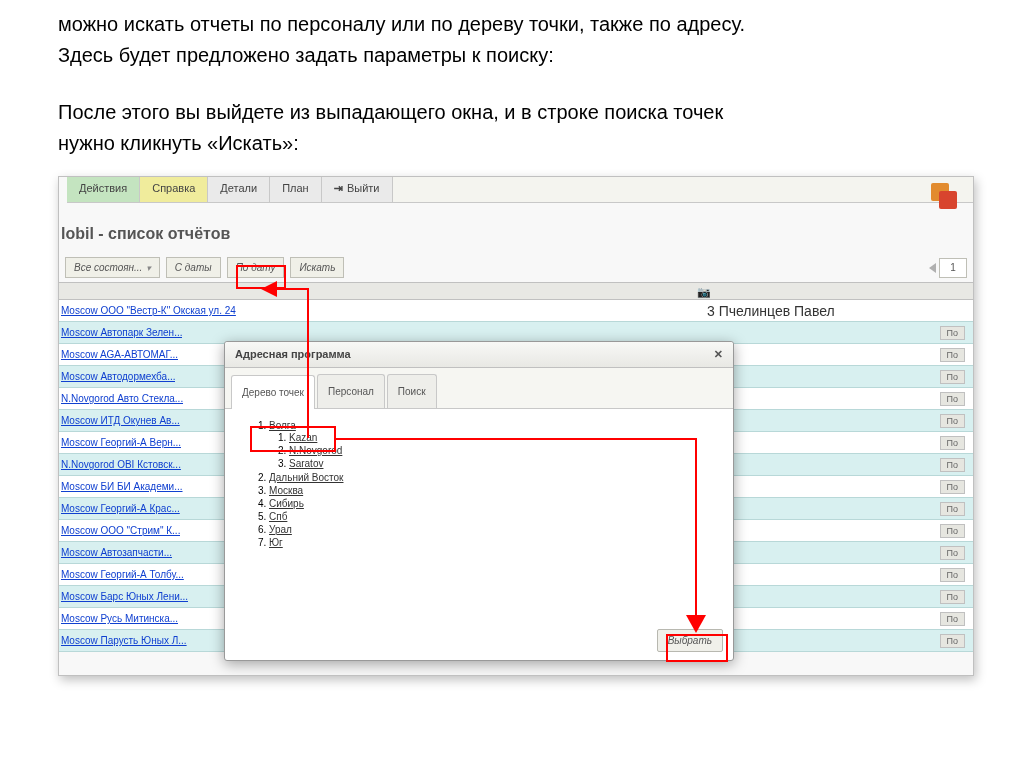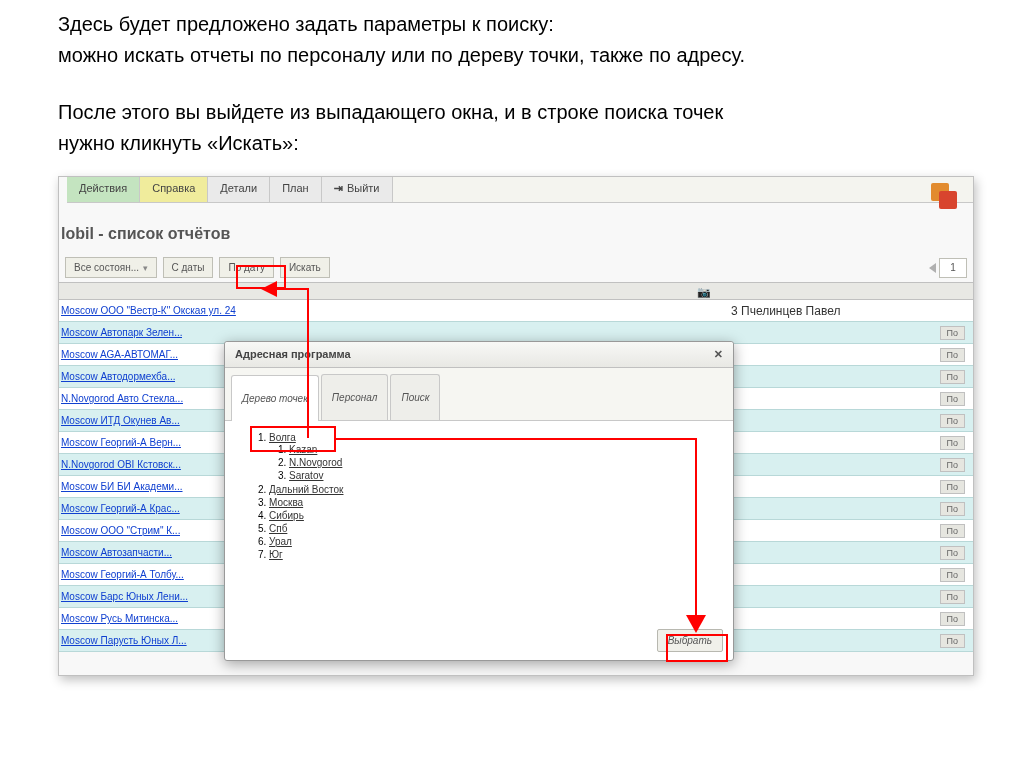--- a/index.html
+++ b/index.html
@@ -67,8 +67,8 @@
 <body>
 
 <div class="intro">
+  <p>можно искать отчеты по персоналу или по дереву точки, также по адресу.</p>
   <p>Здесь будет предложено задать параметры к поиску:</p>
-  <p>можно искать отчеты по персоналу или по дереву точки, также по адресу.</p>
   <p style="height:24px"></p>
   <p>После этого вы выйдете из выпадающего окна, и в строке поиска точек</p>
   <p>нужно кликнуть «Искать»:</p>

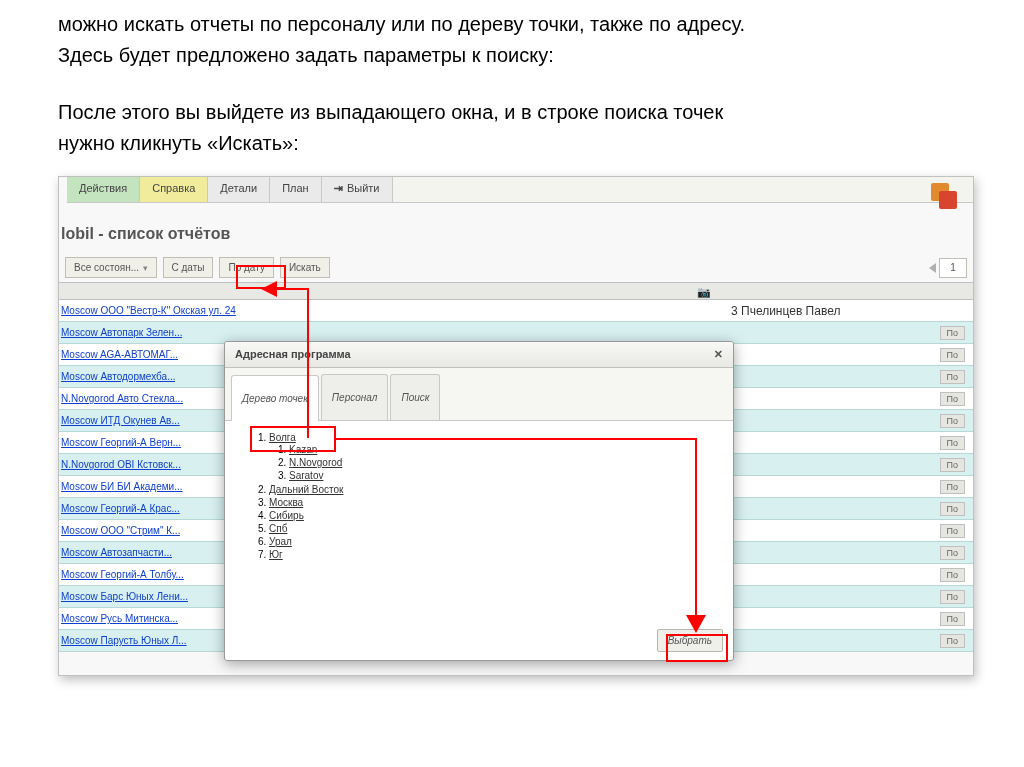--- a/index.html
+++ b/index.html
@@ -23,7 +23,7 @@
   .page-title { font-size: 16px; font-weight: bold; color: #555; padding: 22px 12px 14px 2px; }
 
   .filterbar { display: flex; gap: 6px; padding: 0 6px 4px 6px; align-items: center; }
-  .fbtn { background: #f0f0e8; border: 1px solid #bfbfb6; color: #555; font-size: 10px; padding: 4px 8px; cursor: pointer; position: relative; }
+  .fbtn { background: #f0f0e8; border: 1px solid #bfbfb6; color: #555; font-size: 10px; padding: 4px 8px; cursor: pointer; position: relative; font-style: italic; }
   .fbtn.drop::after { content: "▾"; font-size: 9px; margin-left: 4px; color: #888; }
   .filterbar-right { margin-left: auto; display: flex; align-items: center; gap: 3px; }
   .pager { border: 1px solid #bfbfb6; background: #fff; width: 28px; height: 20px; font-size: 10px; color: #555; text-align: center; line-height: 18px; }

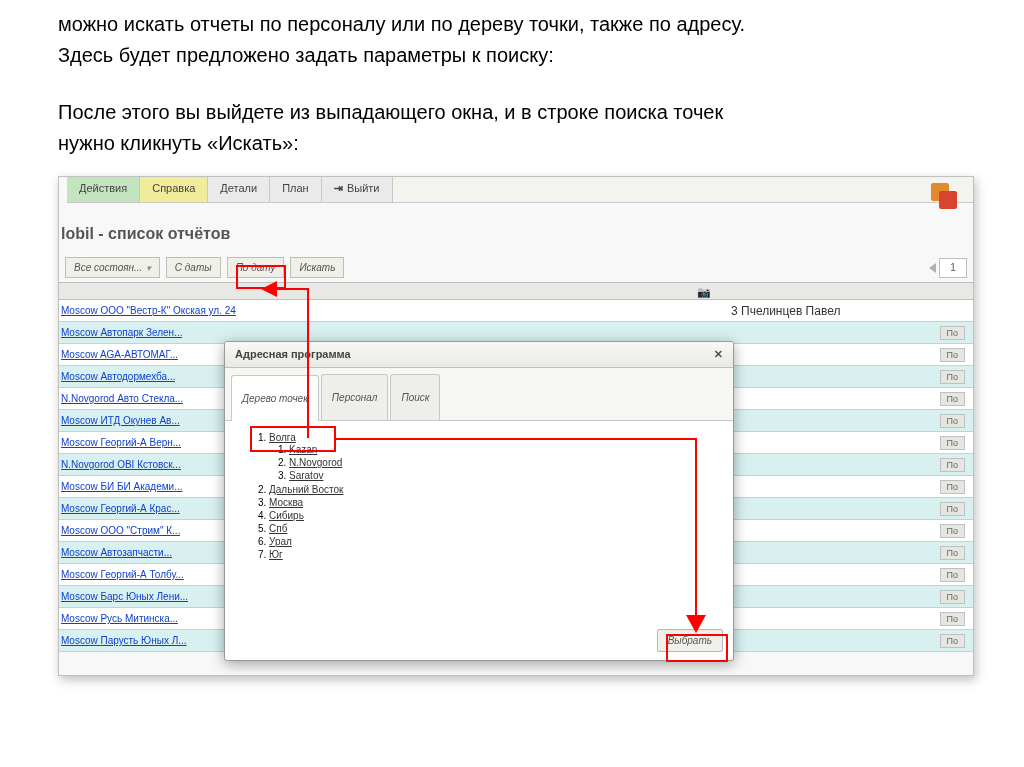--- a/index.html
+++ b/index.html
@@ -39,7 +39,7 @@
   .row { border-bottom: 1px solid #b8d8d8; height: 22px; font-size: 10px; color: #1040d0; display: flex; align-items: center; padding-left: 2px; background: #fff; }
   .row .link { text-decoration: underline; cursor: pointer; white-space: nowrap; overflow: hidden; }
   .row.shade { background: #d8f0f0; }
-  .row .count { position: absolute; left: 672px; color: #333; font-size: 12px; text-decoration: none; }
+  .row .count { position: absolute; left: 648px; color: #333; font-size: 14px; text-decoration: none; }
   .row .po { position: absolute; right: 8px; background: #e6e6e0; border: 1px solid #c0c0c0; font-size: 9px; color: #666; padding: 1px 6px; }
 
   

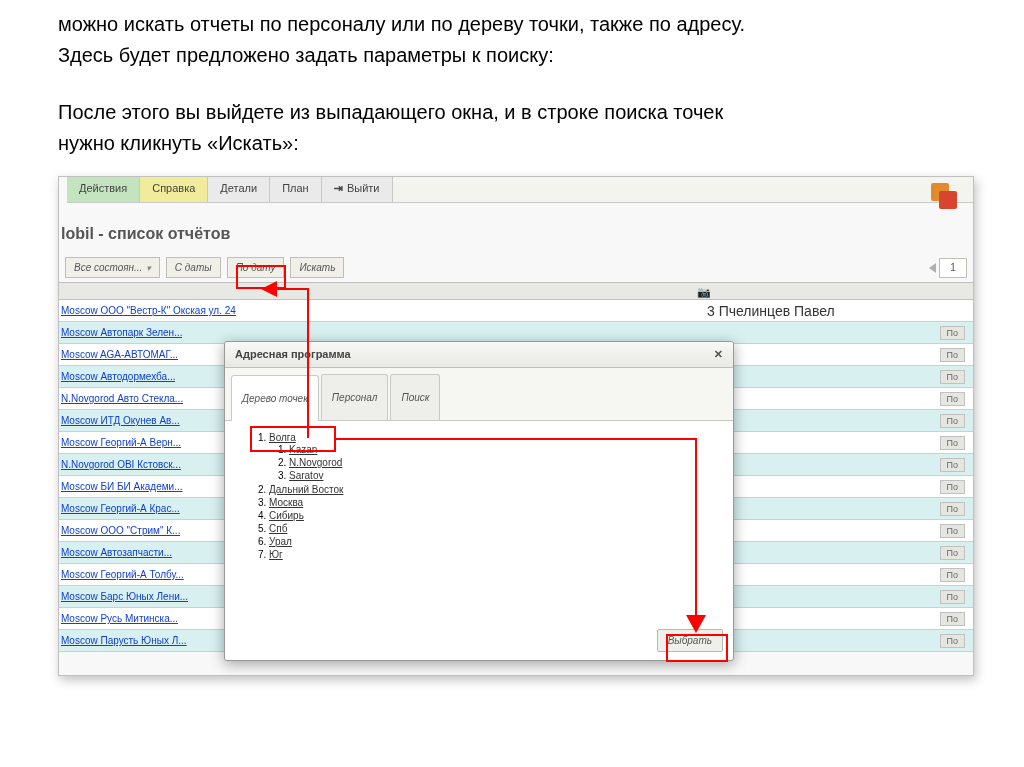--- a/index.html
+++ b/index.html
@@ -47,7 +47,7 @@
   .modal-head { background: linear-gradient(#f8f8f6,#e8e8e4); border-bottom: 1px solid #c0c0c0; padding: 6px 10px; font-size: 11px; font-weight: bold; color: #444; border-radius: 3px 3px 0 0; display: flex; justify-content: space-between; }
   .modal-close { cursor: pointer; font-weight: bold; color: #555; }
   .tabs { display: flex; border-bottom: 1px solid #c8c8c8; padding: 6px 6px 0 6px; background: #f6f6f2; }
-  .tab { font-size: 10px; padding: 17px 10px; border: 1px solid #c8c8c8; border-bottom: none; margin-right: 2px; background: #eeeeea; color: #555; border-radius: 3px 3px 0 0; cursor: pointer; font-style: italic; }
+  .tab { font-size: 10px; padding: 11px 10px; border: 1px solid #c8c8c8; border-bottom: none; margin-right: 2px; background: #eeeeea; color: #555; border-radius: 3px 3px 0 0; cursor: pointer; }
   .tab.active { background: #fff; position: relative; top: 1px; }
   .tree { padding: 10px 18px 8px 24px; font-size: 10px; }
   .tree ol { list-style: decimal; padding-left: 20px; }

